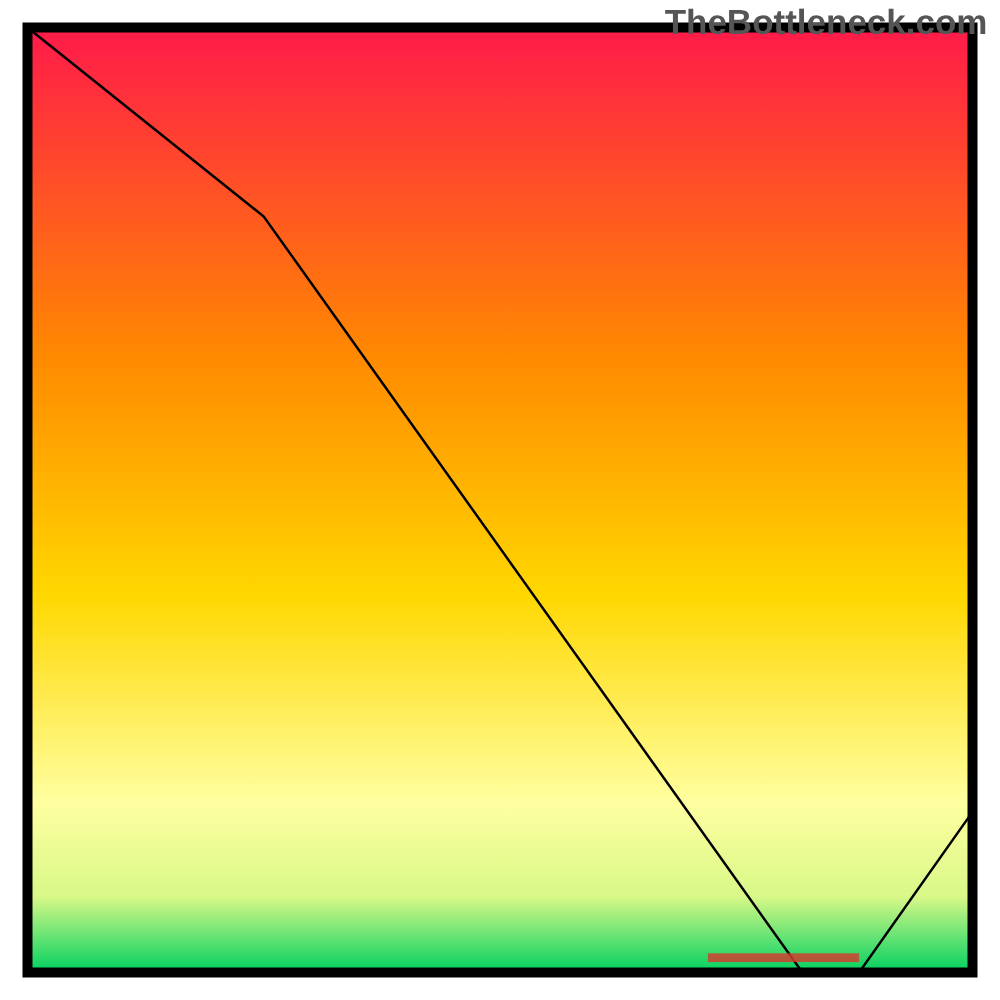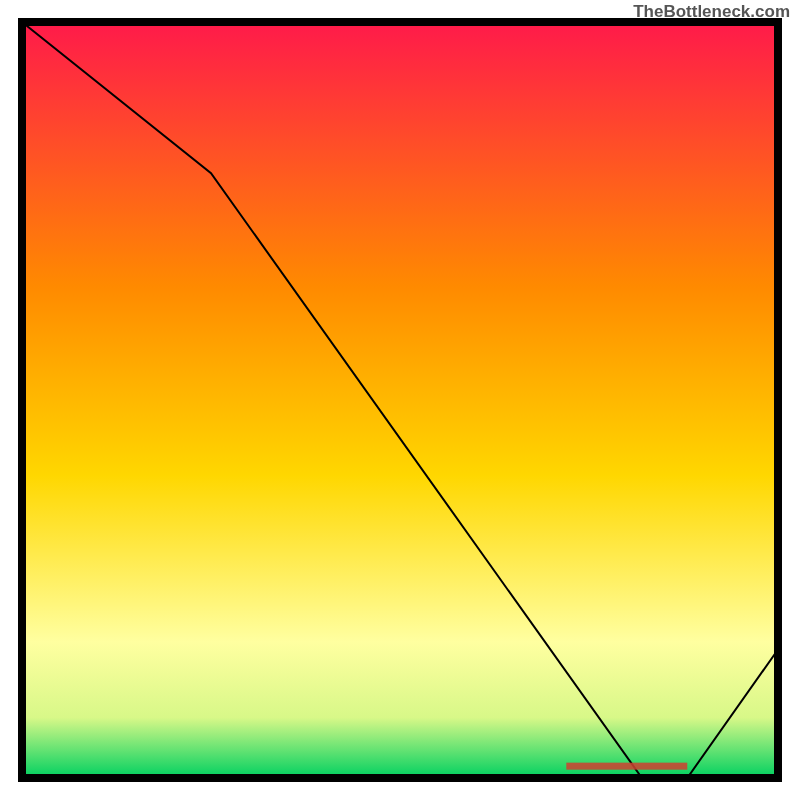--- a/index.html
+++ b/index.html
@@ -19,7 +19,7 @@
     position: absolute;
     top: 2px;
     right: 10px;
-    font-size: 17px;
+    font-size: 28px;
     color: #555;
     font-weight: bold;
     z-index: 10;

